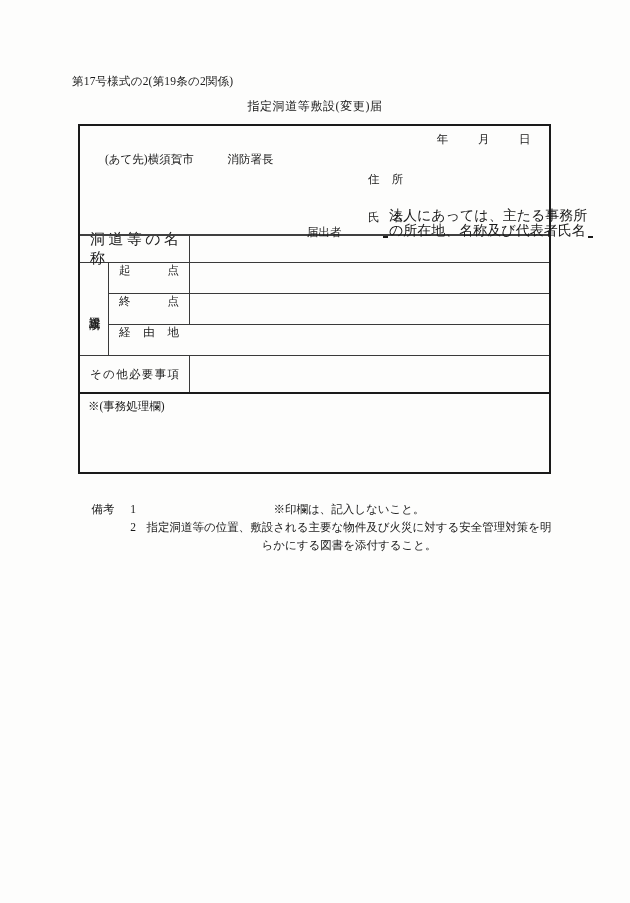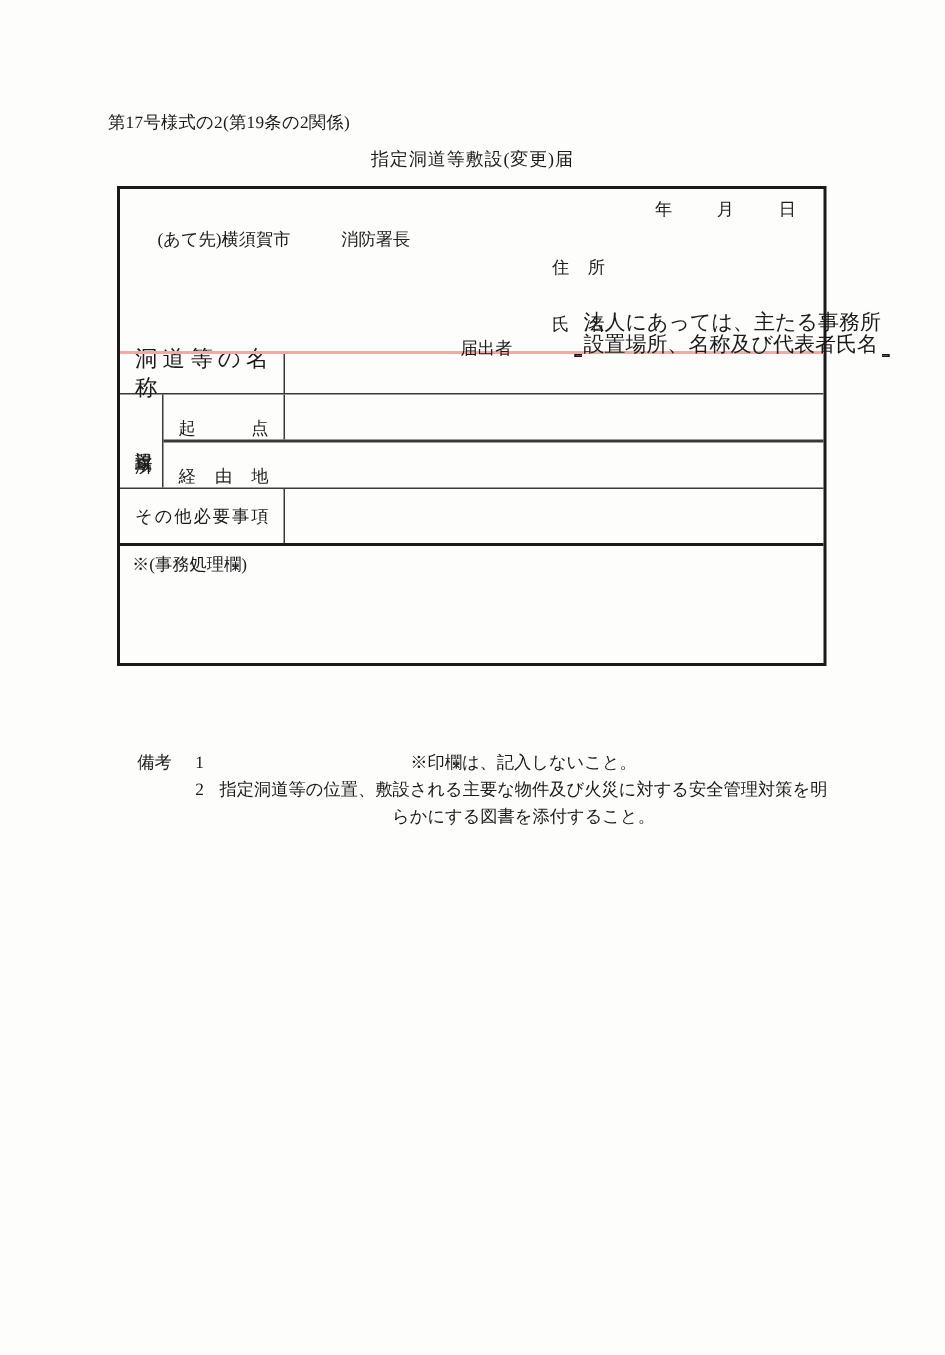--- a/index.html
+++ b/index.html
@@ -67,7 +67,7 @@
   .header-block {
     position: relative;
     height: 110px;
-    border-bottom: 2px solid #fca5a5;
+    border-bottom: 2px solid #404040;
     box-sizing: border-box;
   }
   .date-line {

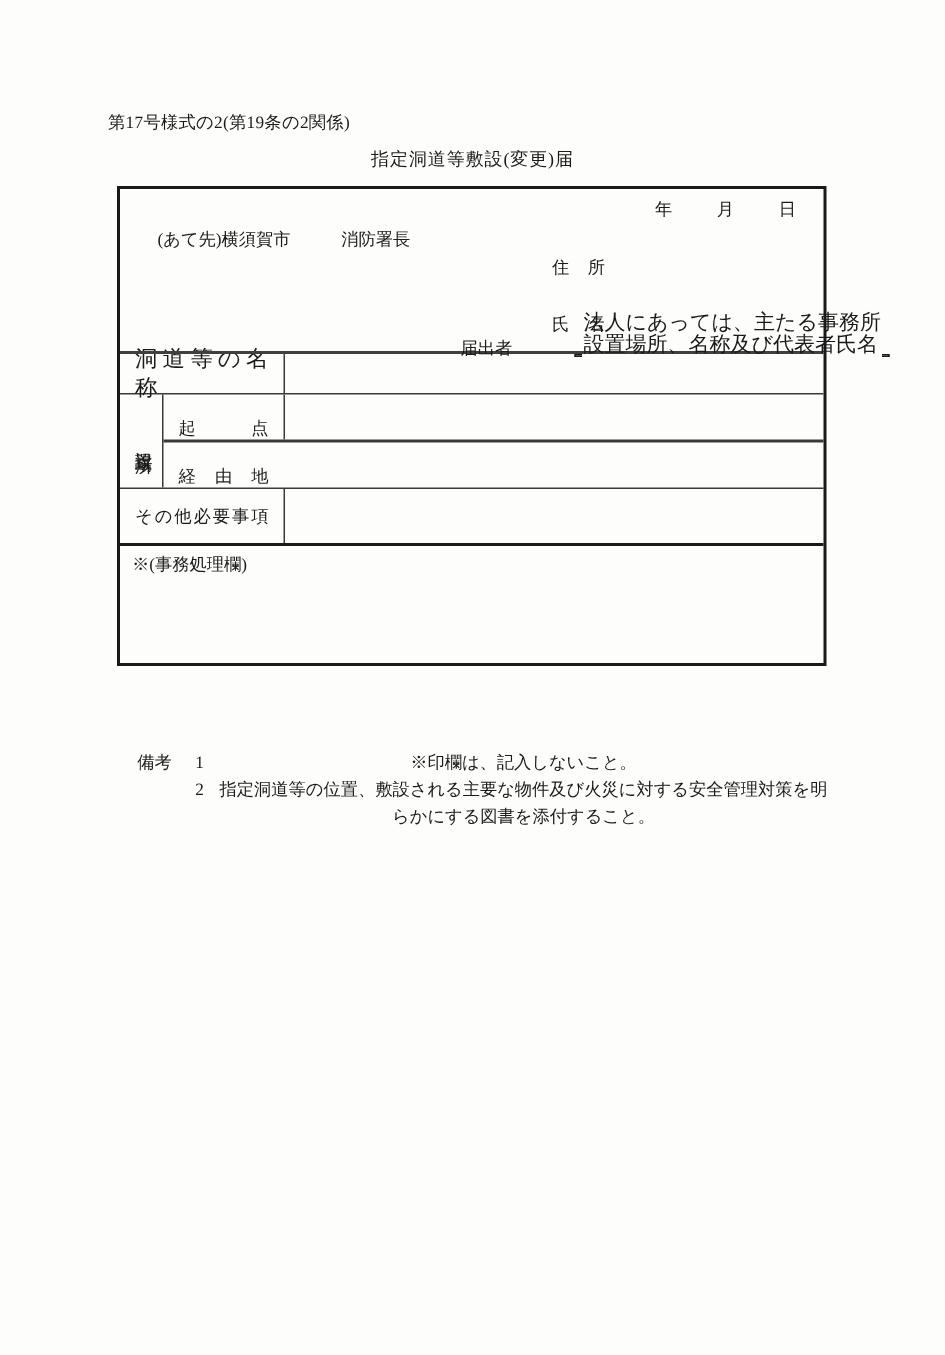--- a/index.html
+++ b/index.html
@@ -305,7 +305,7 @@
           <div class="brk left"></div>
           <div class="note-lines">
             <div>法人にあっては、主たる事務所</div>
-            <div>設置場所、名称及び代表者氏名</div>
+            <div>の所在地、名称及び代表者氏名</div>
           </div>
           <div class="brk right"></div>
         </div>

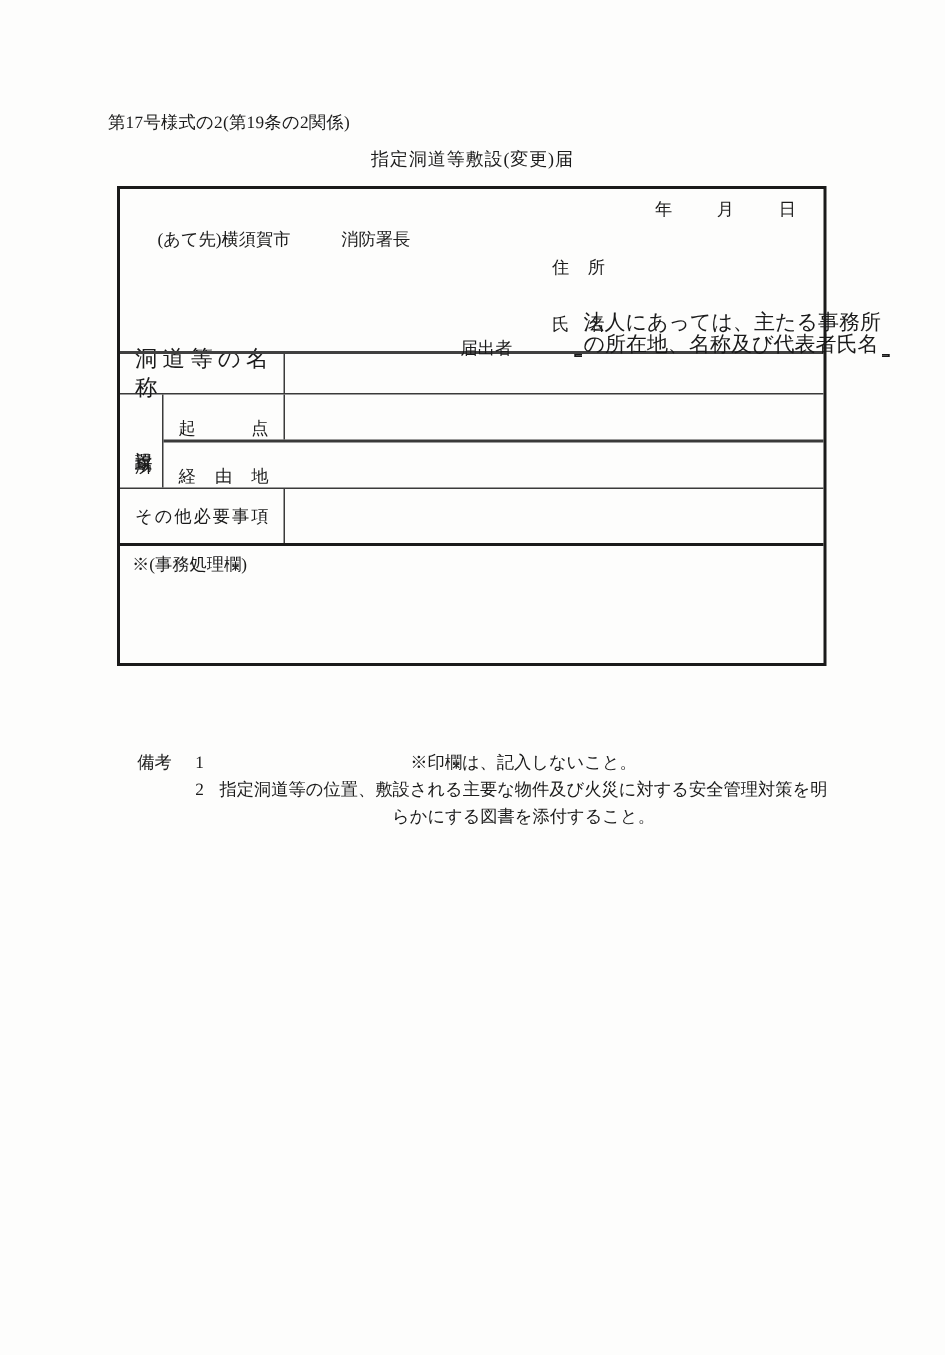--- a/index.html
+++ b/index.html
@@ -210,7 +210,7 @@
     box-sizing: border-box;
     font-size: 11.5px;
     display: flex;
-    align-items: flex-end;
+    align-items: flex-start;
   }
   .sub-value {
     flex: 1;

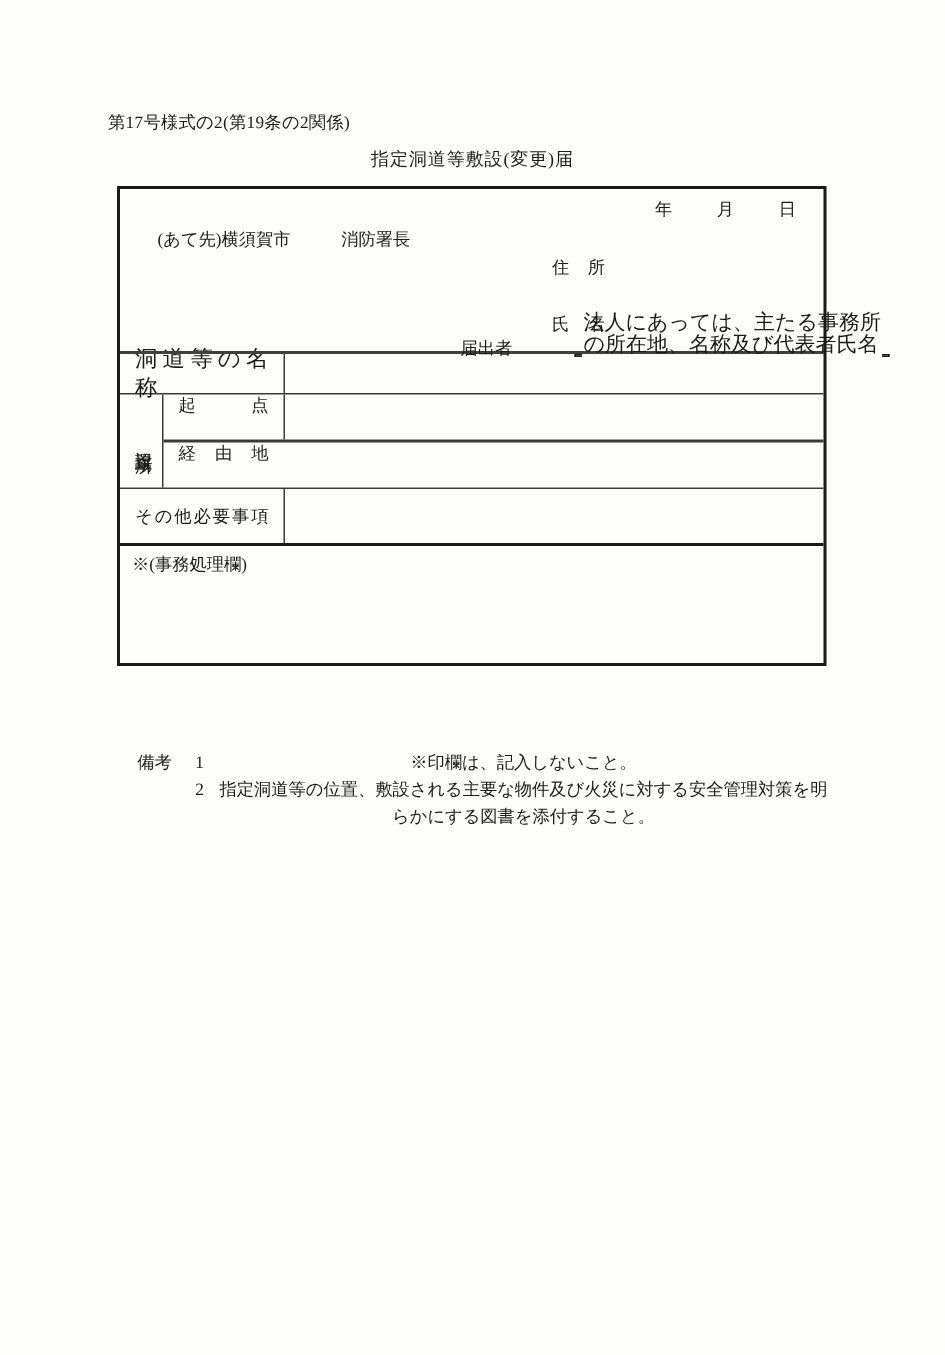--- a/index.html
+++ b/index.html
@@ -333,6 +333,9 @@
         </div>
 
         <div class="sub-row">
+          <div class="sub-label">
+            <span class="justified">終　　点</span>
+          </div>
           <div class="sub-value"></div>
         </div>
 

